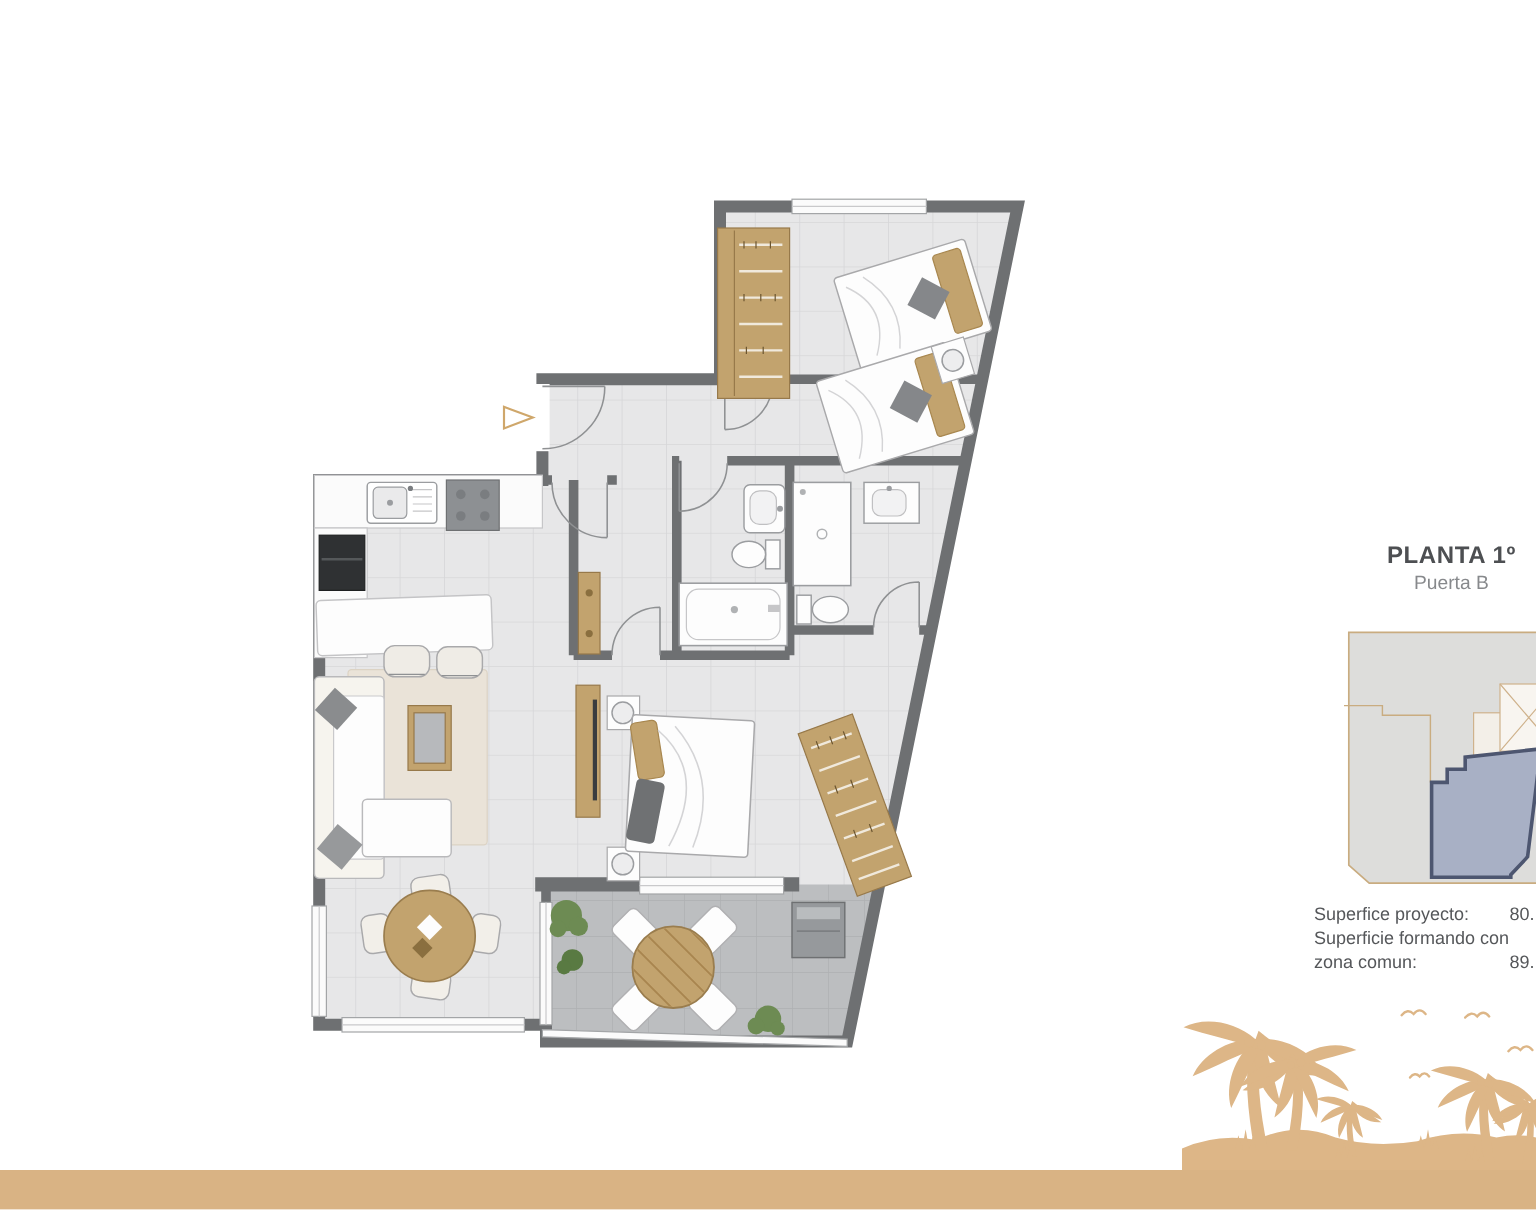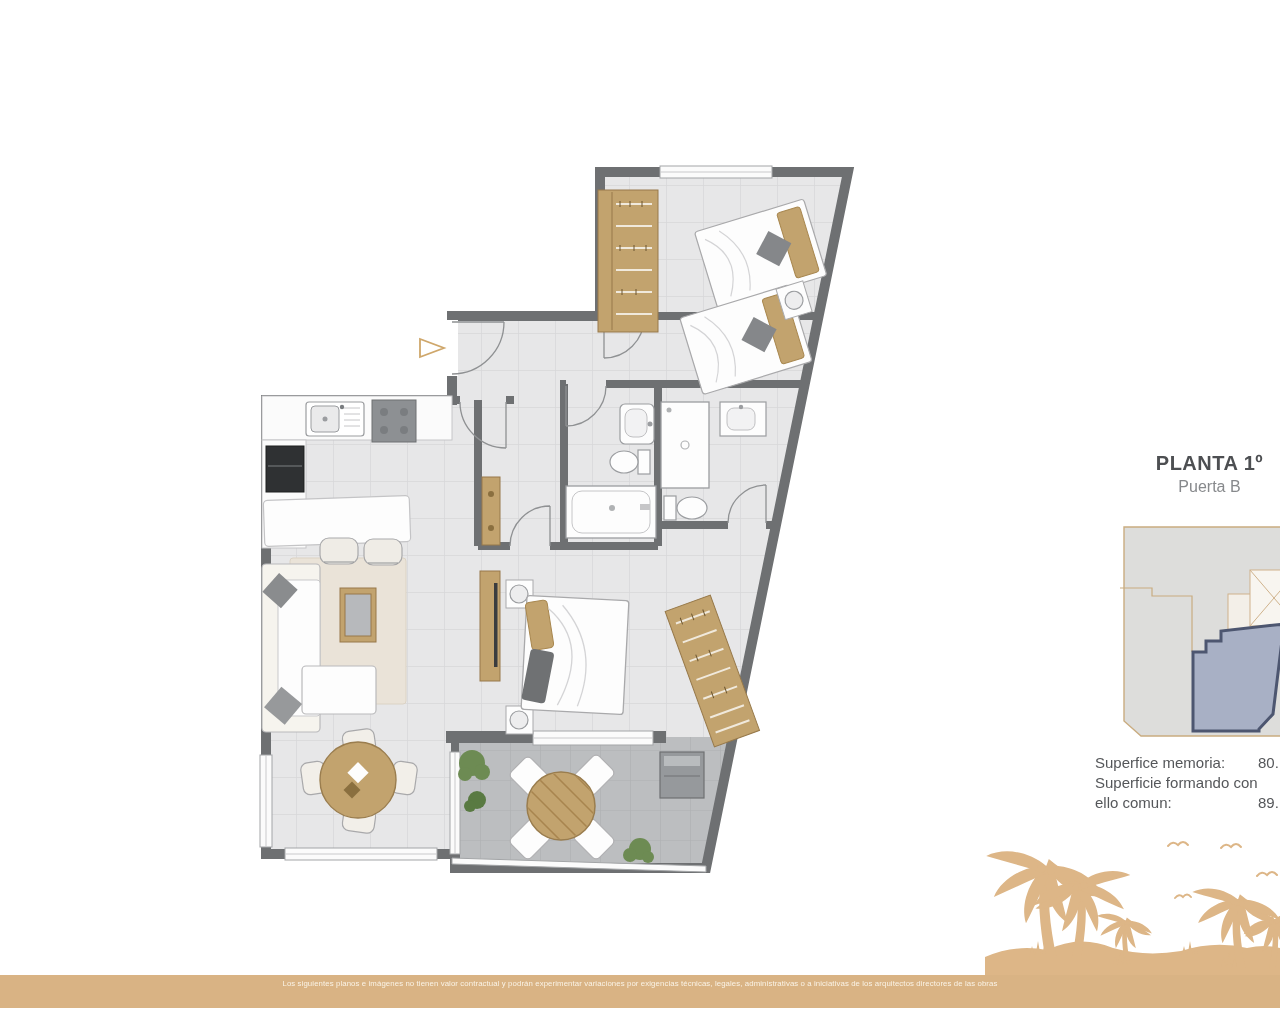--- a/index.html
+++ b/index.html
@@ -302,7 +302,7 @@
 
 <div class="abs surface-block">
   <div style="position:relative;height:20px;">
-    <span class="surface-row-label">Superfice memoria:</span>
+    <span class="surface-row-label">Superfice proyecto:</span>
     <span class="surface-value">80.</span>
   </div>
   <div style="position:relative;height:20px;">

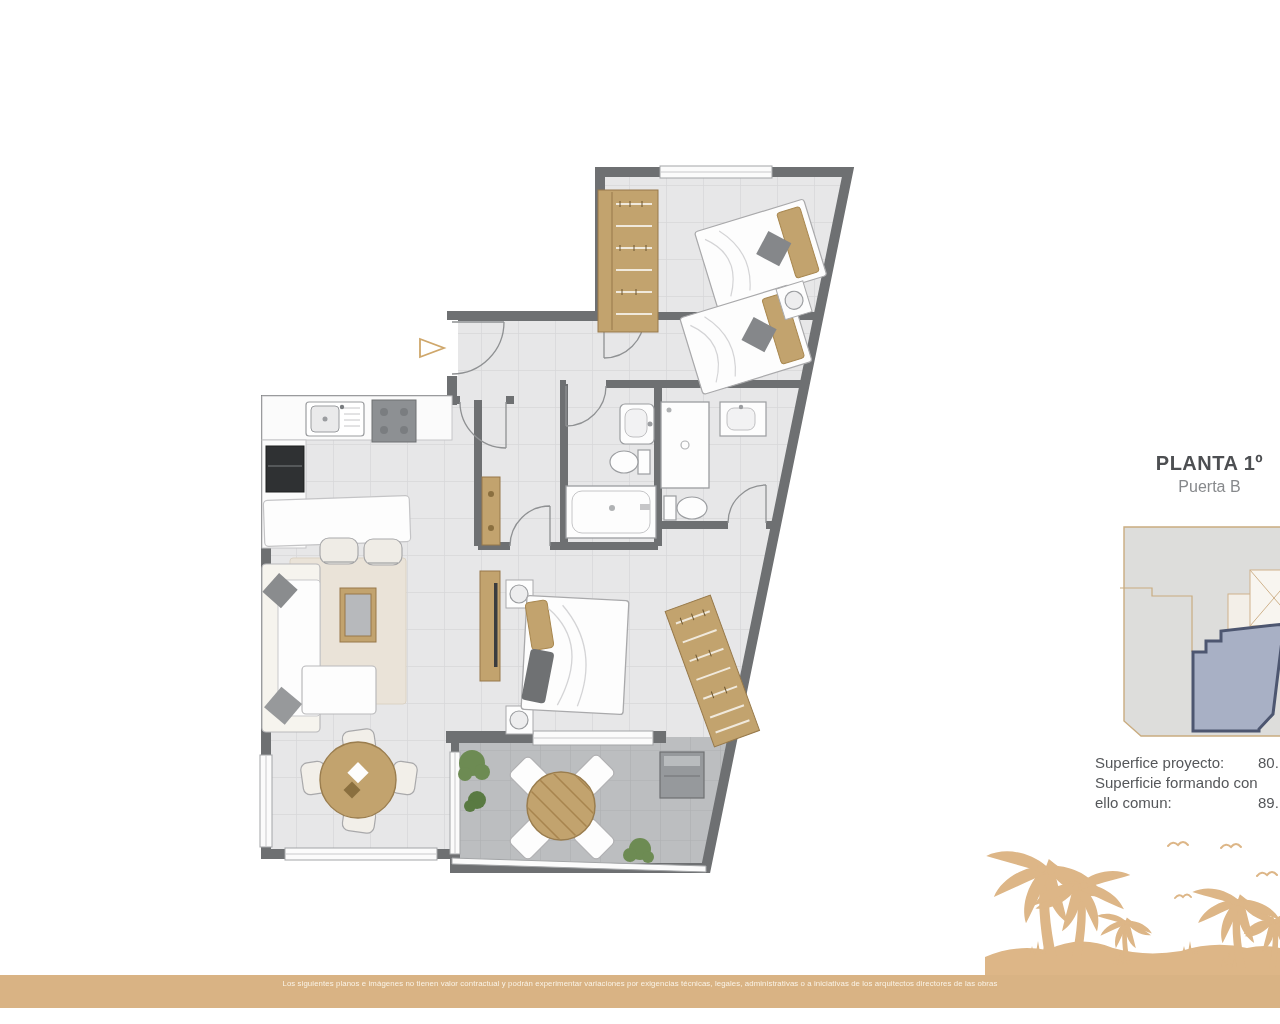--- a/index.html
+++ b/index.html
@@ -309,7 +309,7 @@
     <span class="surface-row-label">Superficie formando con</span>
   </div>
   <div style="position:relative;height:20px;">
-    <span class="surface-row-label">ello comun:</span>
+    <span class="surface-row-label">zona comun:</span>
     <span class="surface-value">89.</span>
   </div>
 </div>

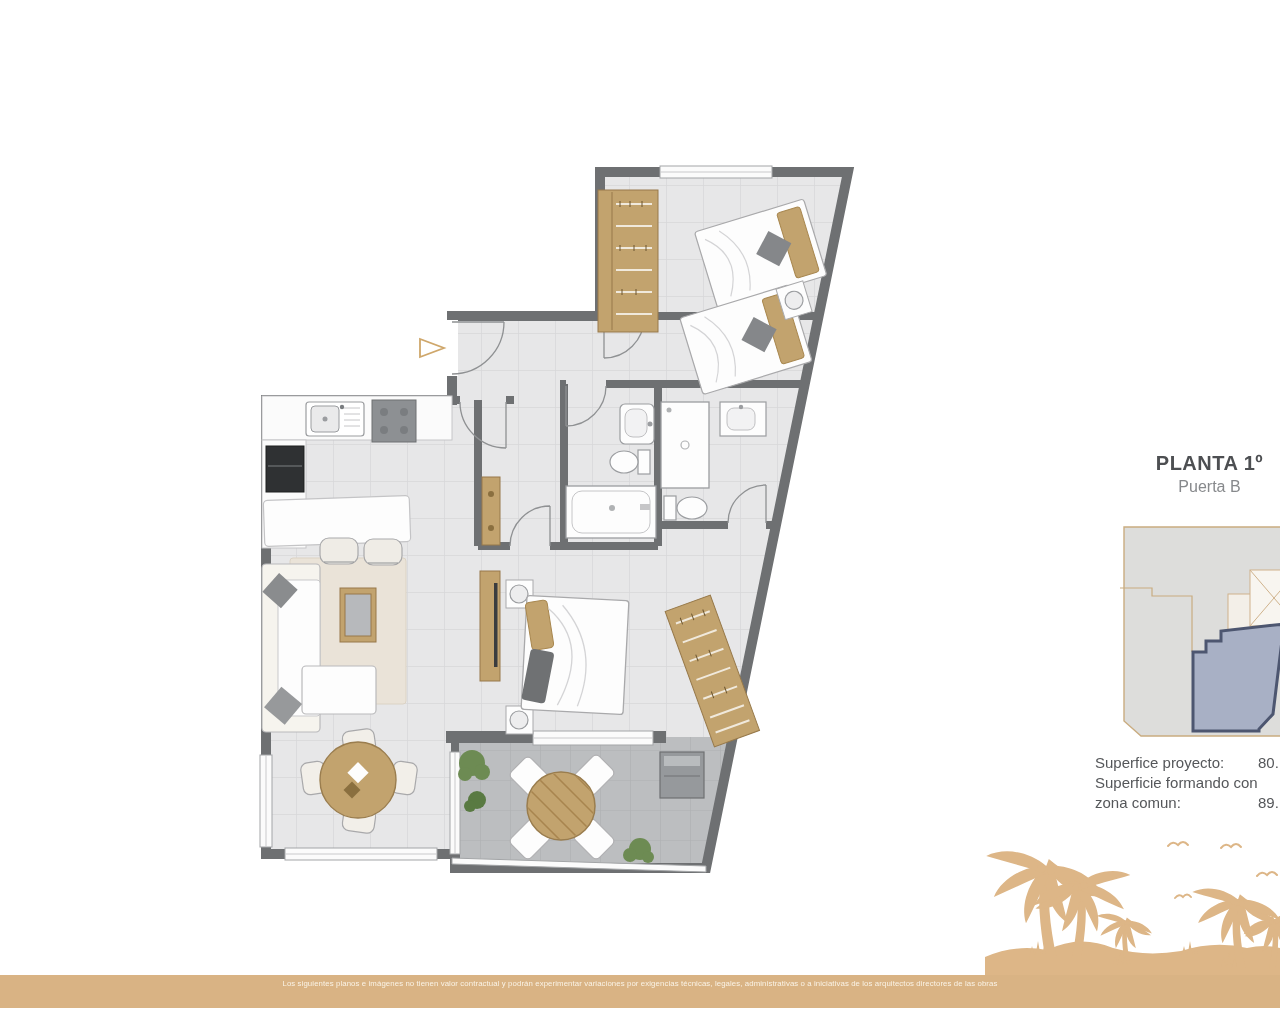--- a/index.html
+++ b/index.html
@@ -355,7 +355,6 @@
 
 <div class="abs footer-band" style="background:#d9b384;"></div>
 <div class="abs disclaimer">
-  <div>Los siguientes planos e imágenes no tienen valor contractual y podrán experimentar variaciones por exigencias técnicas, legales, administrativas o a iniciativas de los arquitectos directores de las obras</div>
 </div>
 <div class="abs bottom-white"></div>
 

